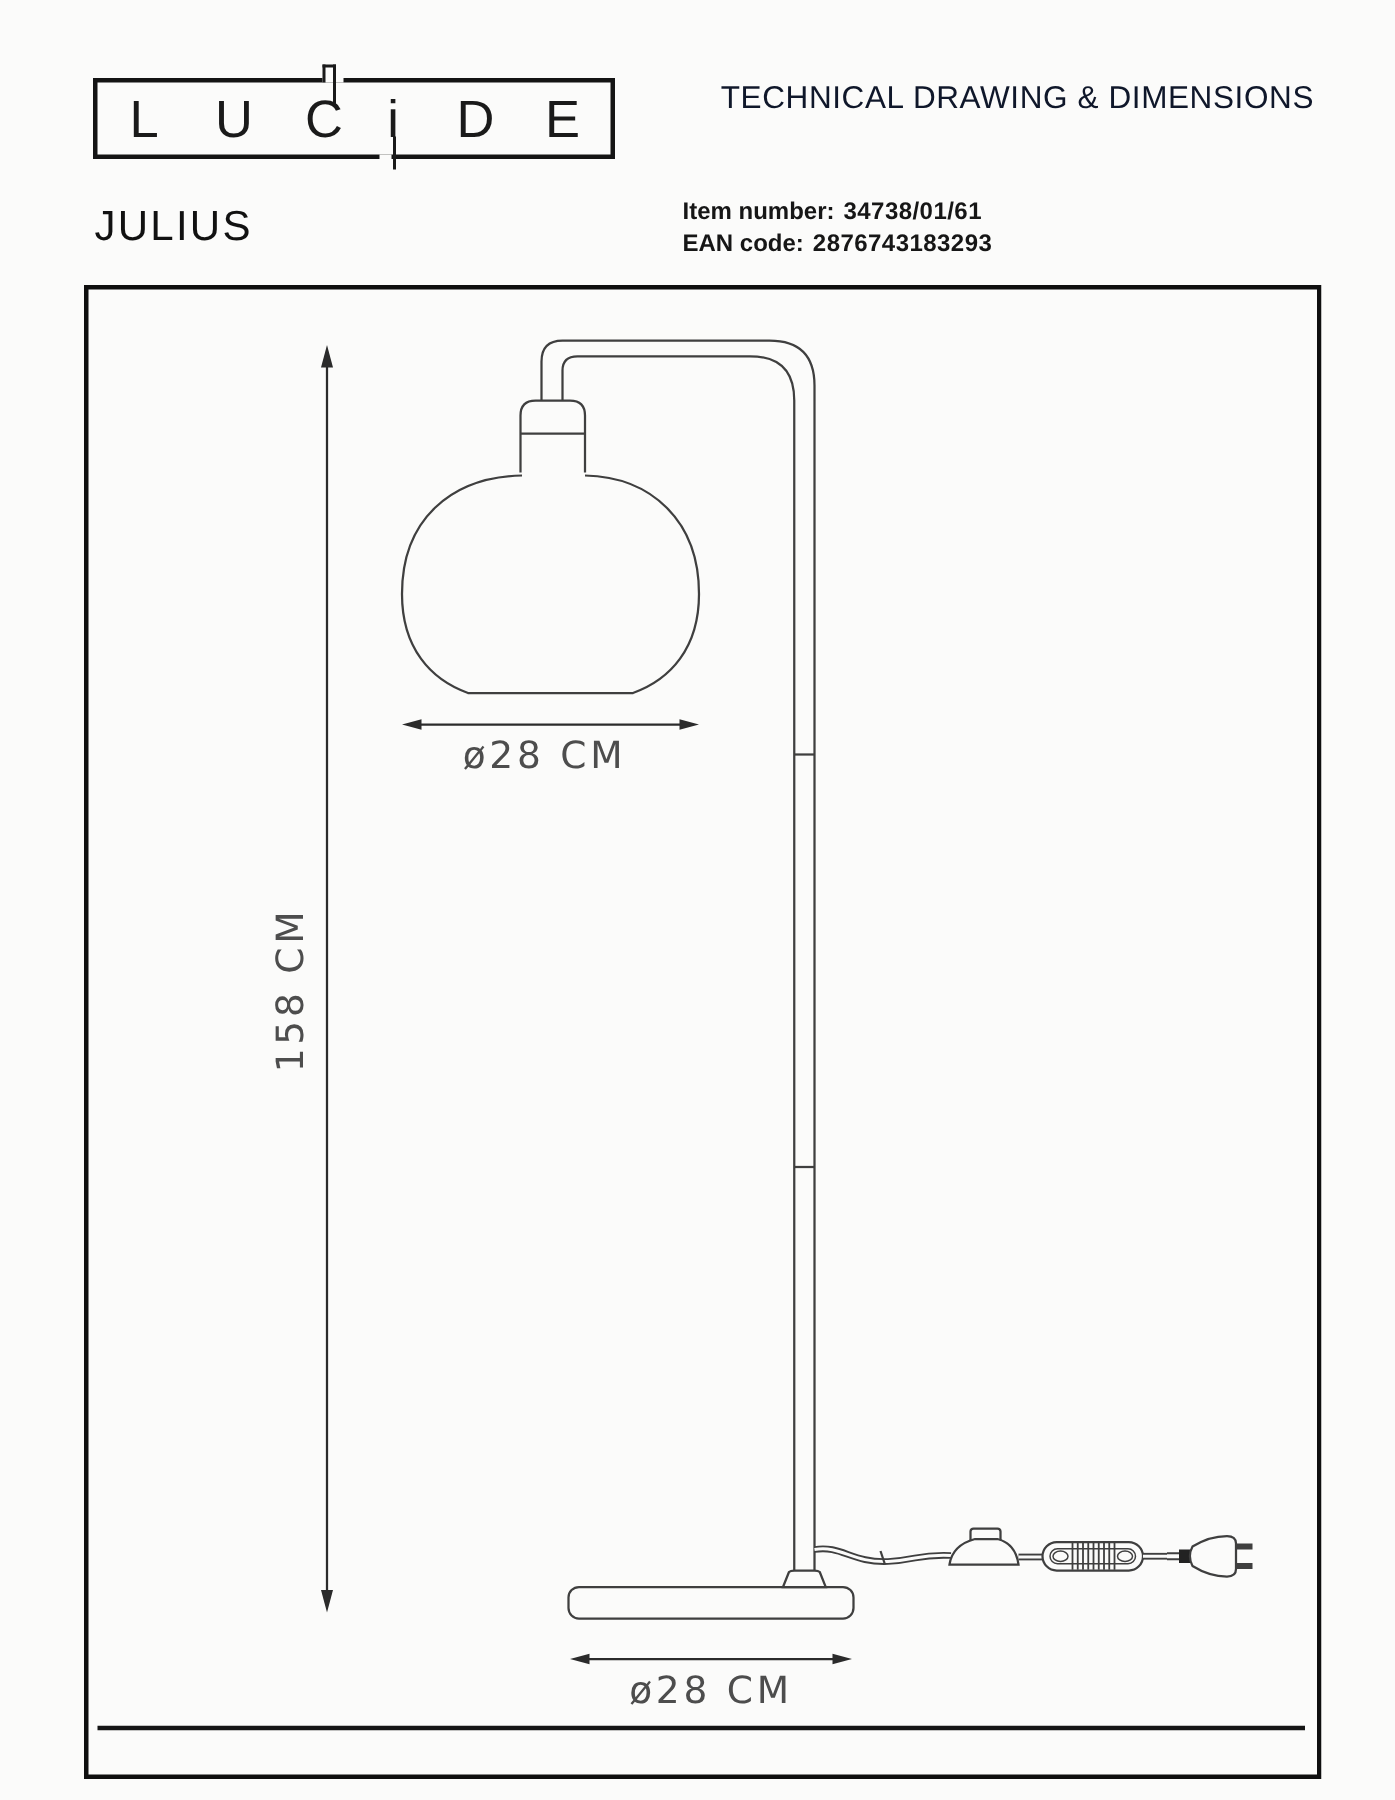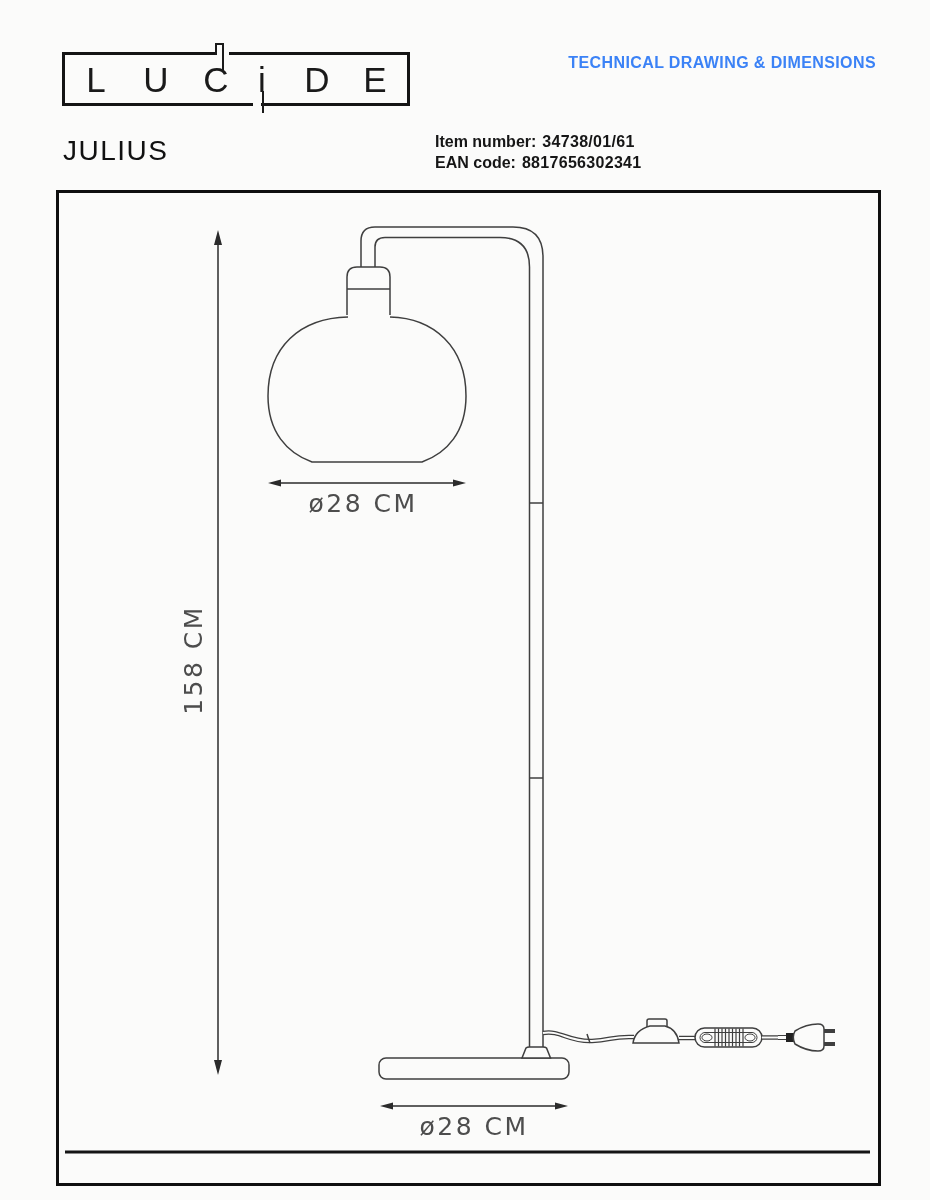--- a/index.html
+++ b/index.html
@@ -26,7 +26,7 @@
   .logo-i-mask{position:absolute;left:188px;bottom:-3px;width:8px;height:3px;background:#fbfbfa;z-index:2;}
   .doc-title{
     position:absolute;top:54px;right:54px;
-    font-size:16px;font-weight:700;letter-spacing:0.4px;color:#3b82f6;
+    font-size:21px;font-weight:400;letter-spacing:0.4px;color:#0f172a;
   }
   .product-name{
     position:absolute;left:63px;top:135px;

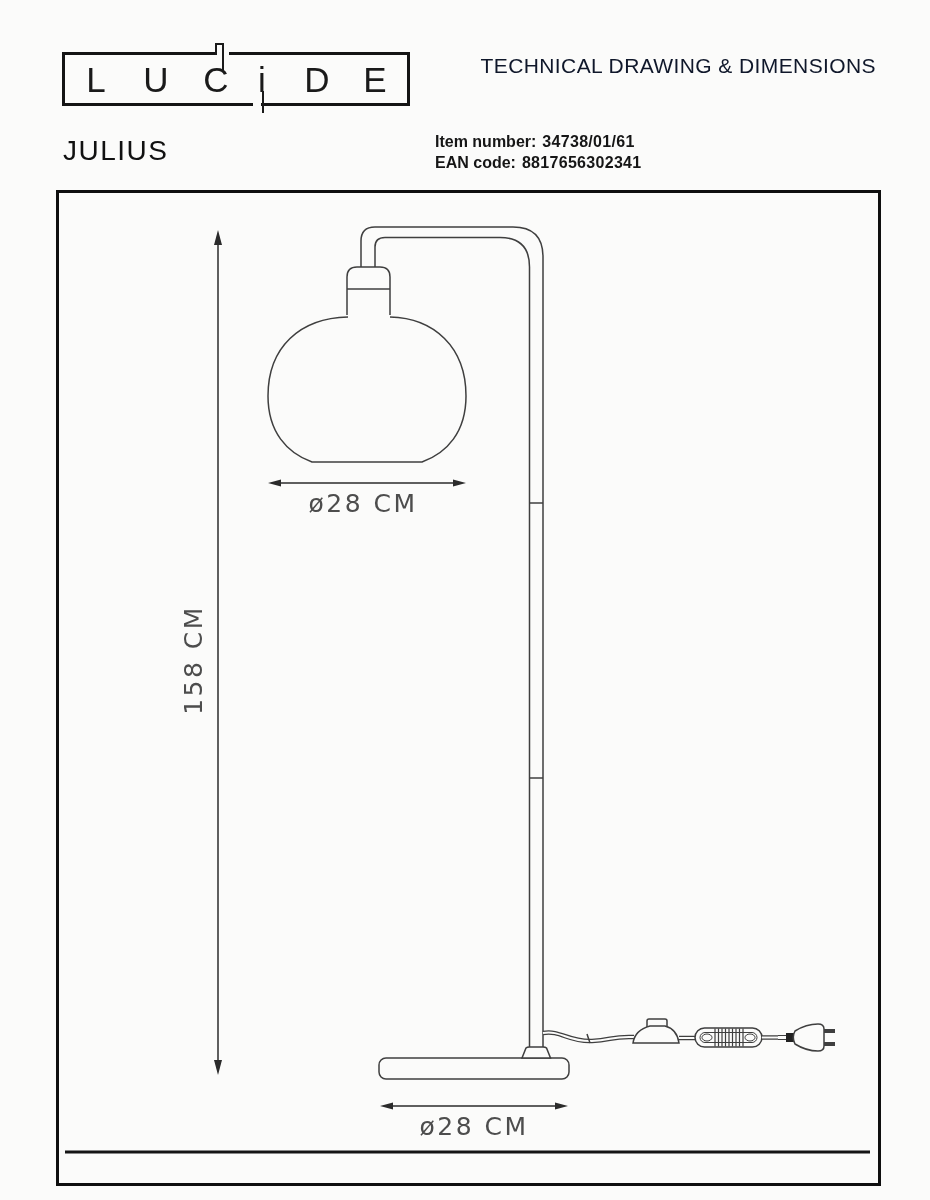--- a/index.html
+++ b/index.html
@@ -32,7 +32,7 @@
     position:absolute;left:63px;top:135px;
     font-size:28px;font-weight:400;letter-spacing:1.5px;color:#111;
   }
-  .codes{position:absolute;left:435px;top:131px;font-size:16px;line-height:21px;}
+  .codes{position:absolute;left:455px;top:131px;font-size:16px;line-height:21px;}
   .codes .row{white-space:nowrap;}
   .codes .lbl{font-weight:700;margin-right:6px;}
   .codes .val{font-weight:700;letter-spacing:0.3px;}

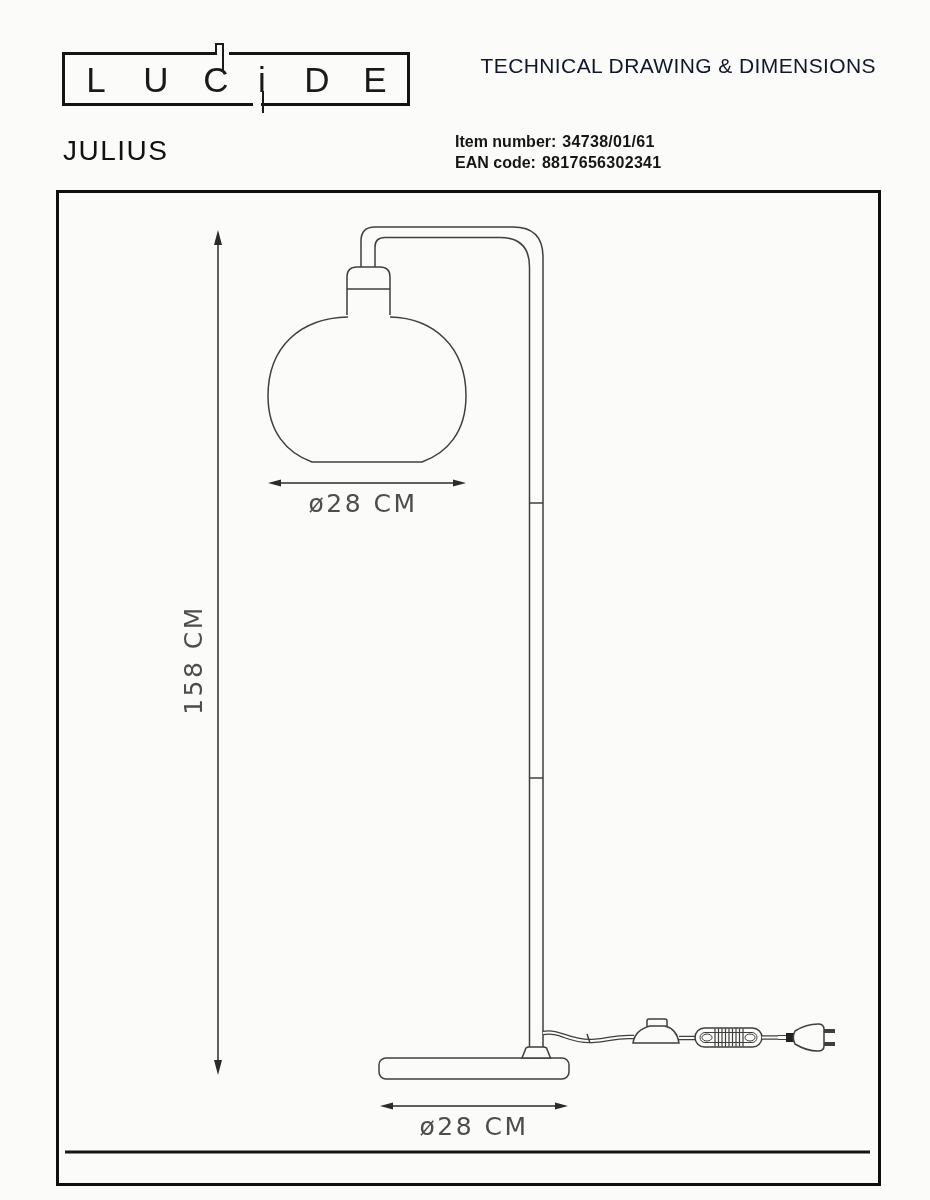--- a/index.html
+++ b/index.html
@@ -75,7 +75,7 @@
       <span class="lbl">Item number:</span><span class="val">34738/01/61</span>
     </div>
     <div class="row">
-      <span class="lbl">EAN code:</span><span class="val">8817656302341</span>
+      <span class="lbl">EAN code:</span><span class="val">2876743183293</span>
     </div>
   </div>
 

